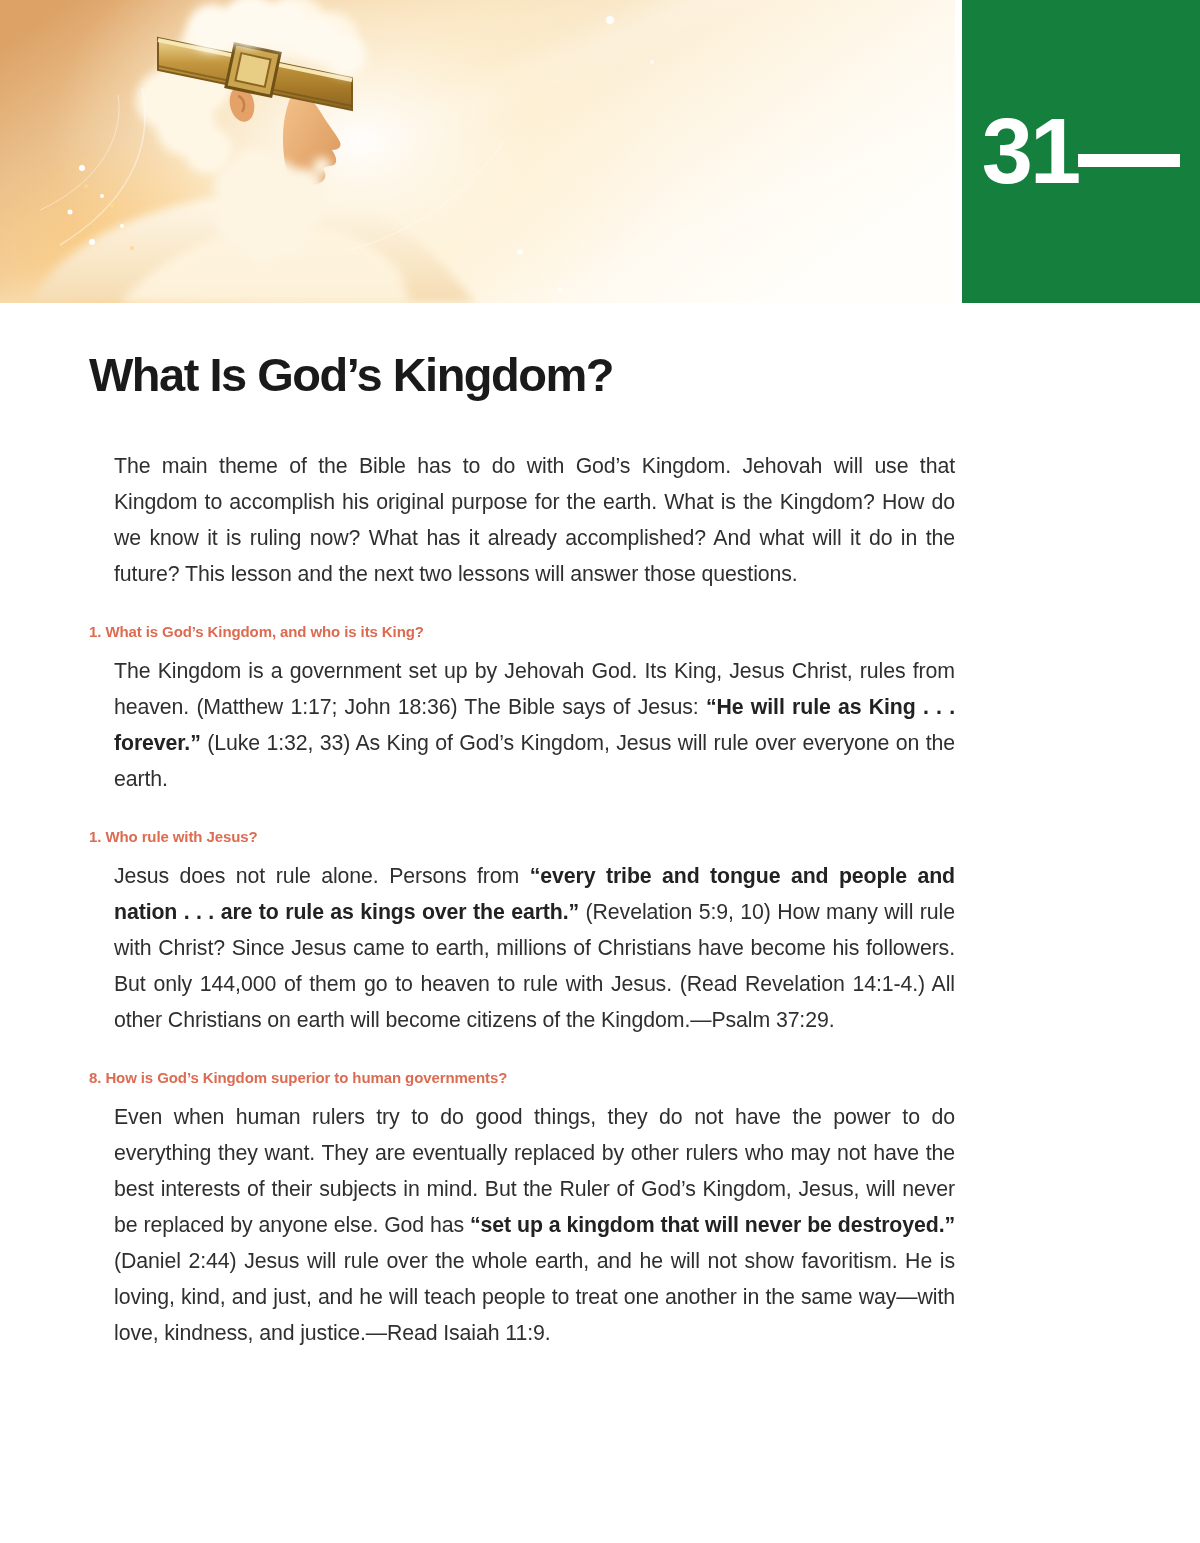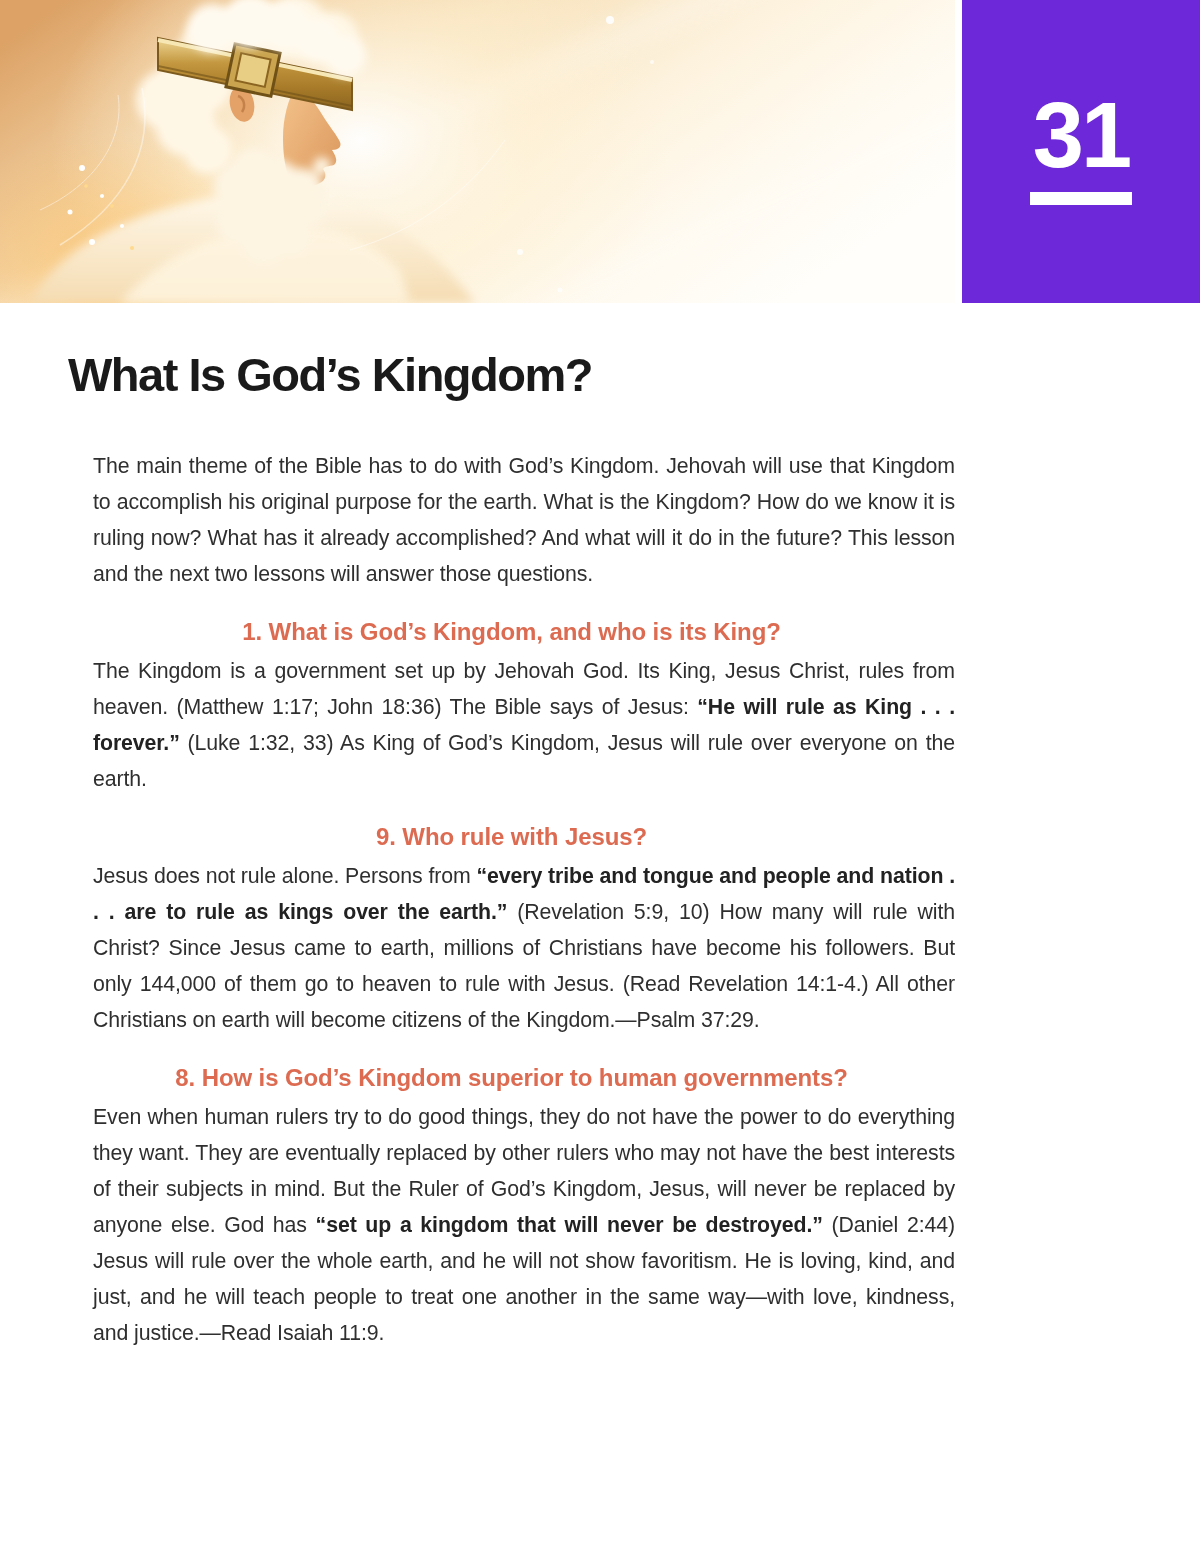--- a/index.html
+++ b/index.html
@@ -16,7 +16,7 @@
   .hero svg{display:block;}
   .badge{
     position:absolute;left:962px;top:0;width:238px;height:303px;
-    background:#6d28d9;display:flex;flex-direction:column;
+    background:#15803d;display:flex;flex-direction:row;
     align-items:center;justify-content:center;
   }
   .lesson-number{

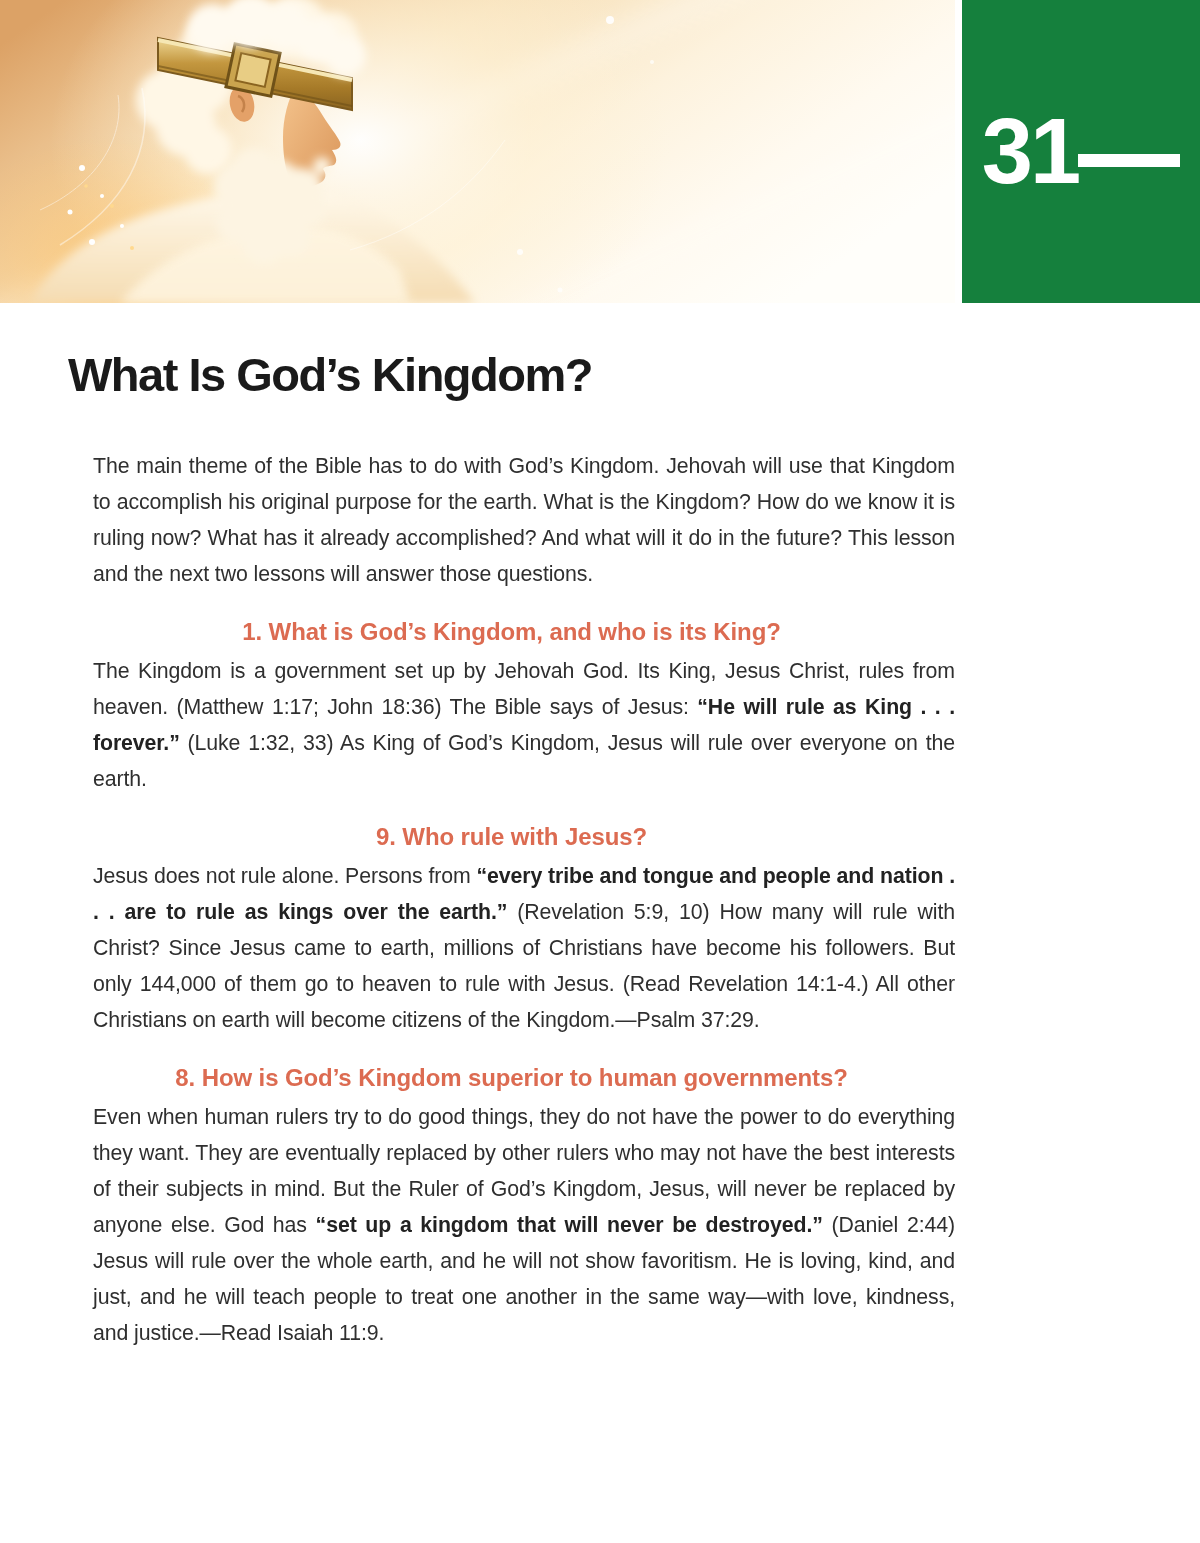--- a/index.html
+++ b/index.html
@@ -26,7 +26,7 @@
   .lesson-underline{width:102px;height:13px;background:#ffffff;margin-top:18px;}
 
   
-  main{padding:0 245px 0 68px;}
+  main{padding:0 245px 0 89px;}
   h1.title{
     margin:45px 0 0 0;
     font-size:47px;line-height:1.15;font-weight:700;

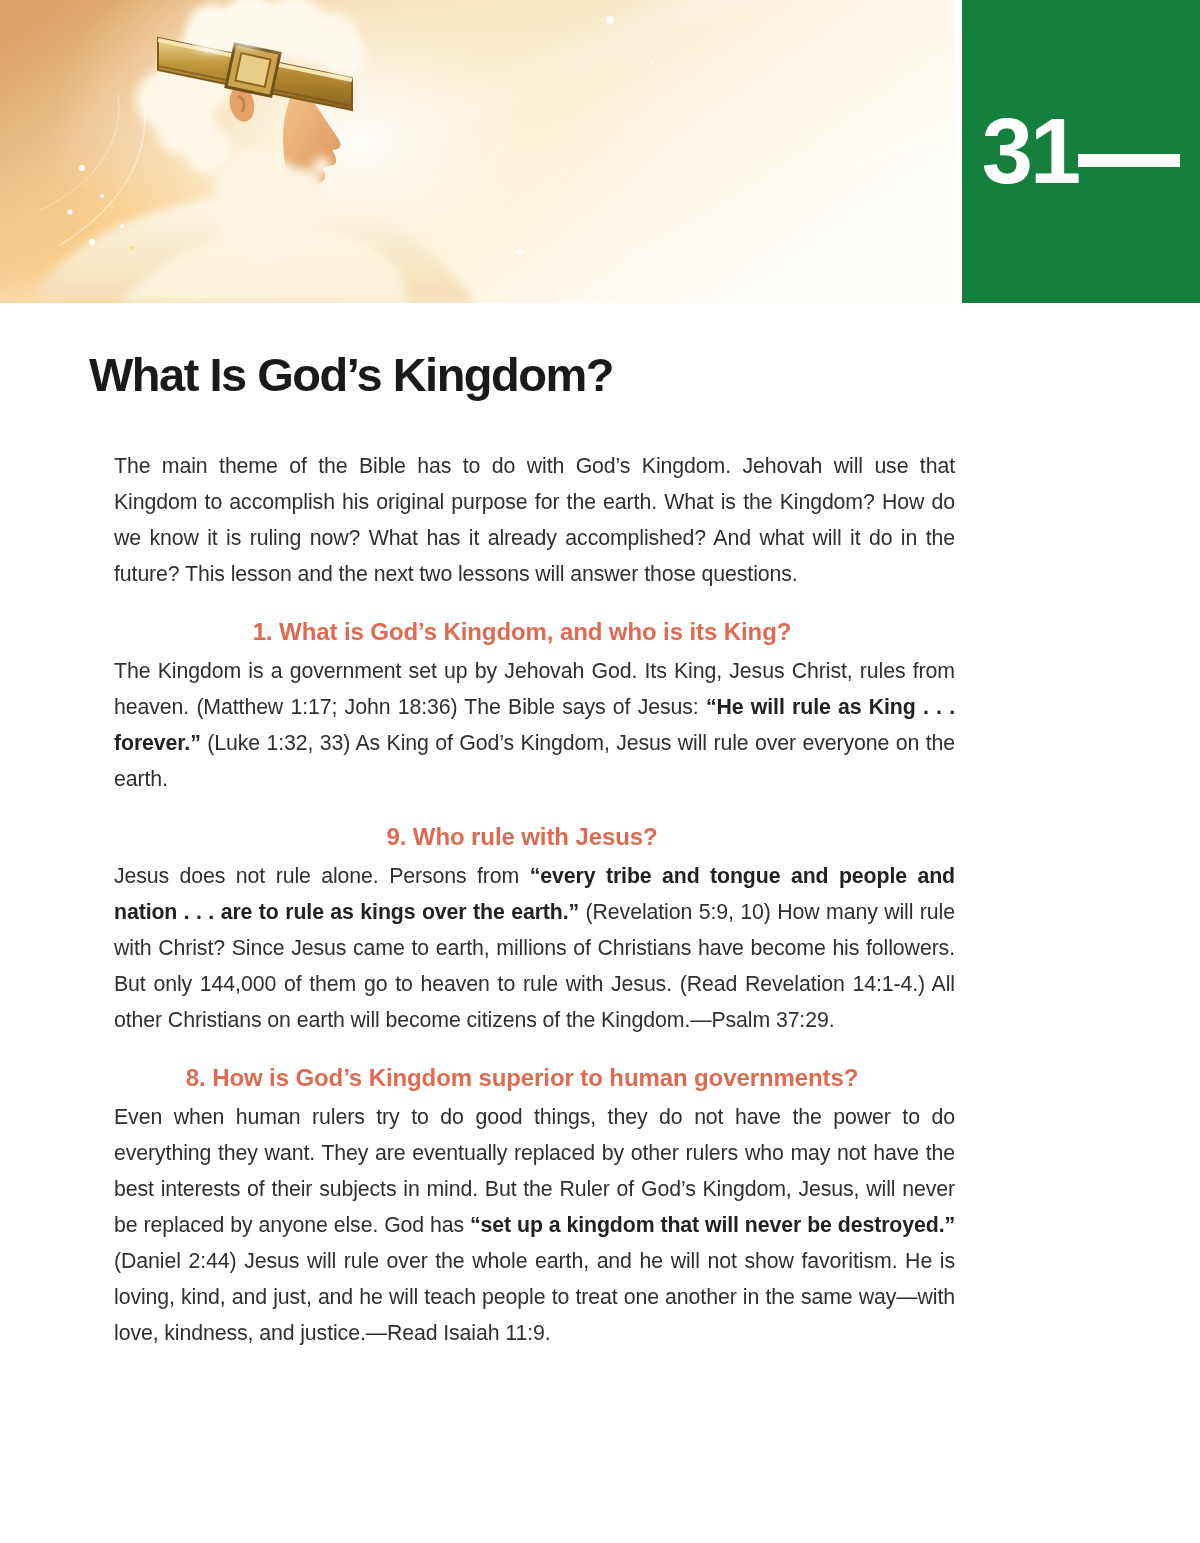--- a/index.html
+++ b/index.html
@@ -41,8 +41,8 @@
   .intro{margin-top:46px;}
   h2.question{
     margin:27px 0 9px 0;
-    font-size:24px;line-height:25px;font-weight:700;
-    color:#dc6b51;letter-spacing:-0.1px;text-align:center;
+    font-size:15px;line-height:25px;font-weight:700;
+    color:#dc6b51;letter-spacing:-0.1px;
   }
   .para .b{font-weight:700;color:#222;}
 </style>

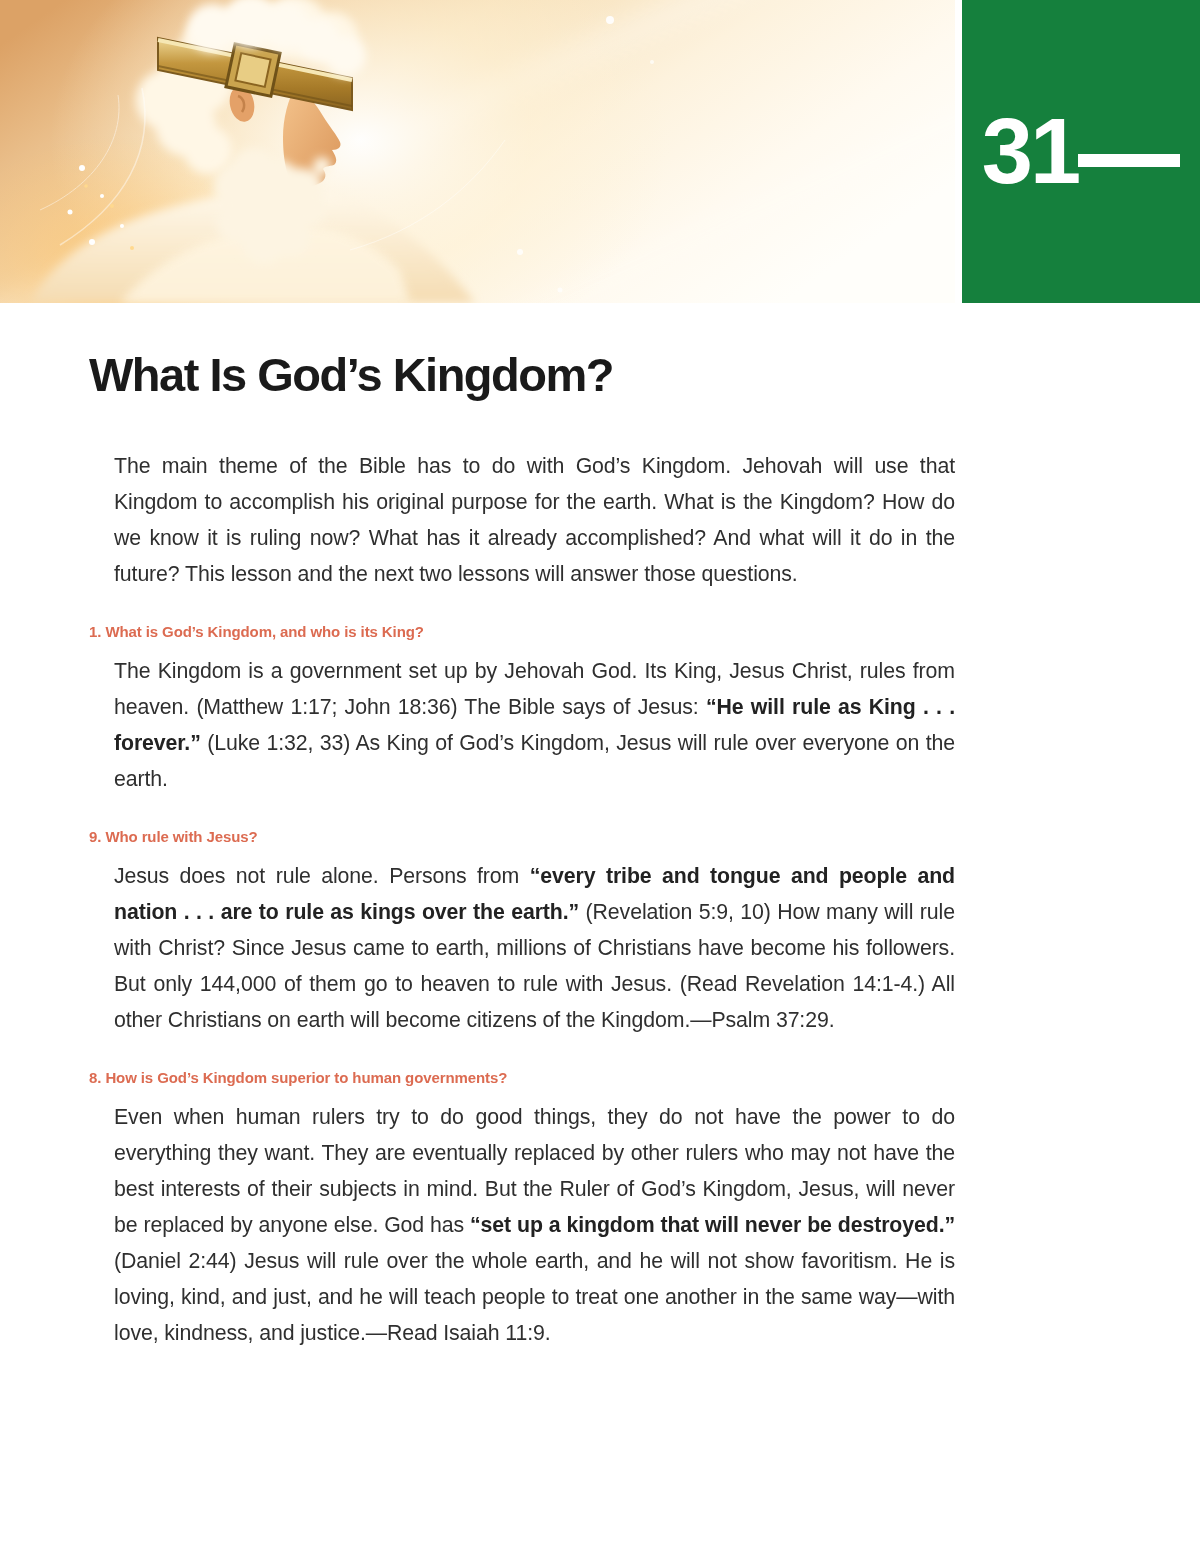--- a/index.html
+++ b/index.html
@@ -197,7 +197,7 @@
     </section>
 
     <section>
-      <h2 class="question">9. Who rule with Jesus?</h2>
+      <h2 class="question">1. Who rule with Jesus?</h2>
       <p class="para"><span>Jesus does not rule alone. Persons from </span><span class="b">“every tribe and tongue and people and nation . . . are to rule as kings over the earth.”</span><span> (Revelation 5:9, 10) How many will rule with Christ? Since Jesus came to earth, millions of Christians have become his followers. But only 144,000 of them go to heaven to rule with Jesus. (Read Revelation 14:1-4.) All other Christians on earth will become citizens of the Kingdom.—Psalm 37:29.</span></p>
     </section>
 

